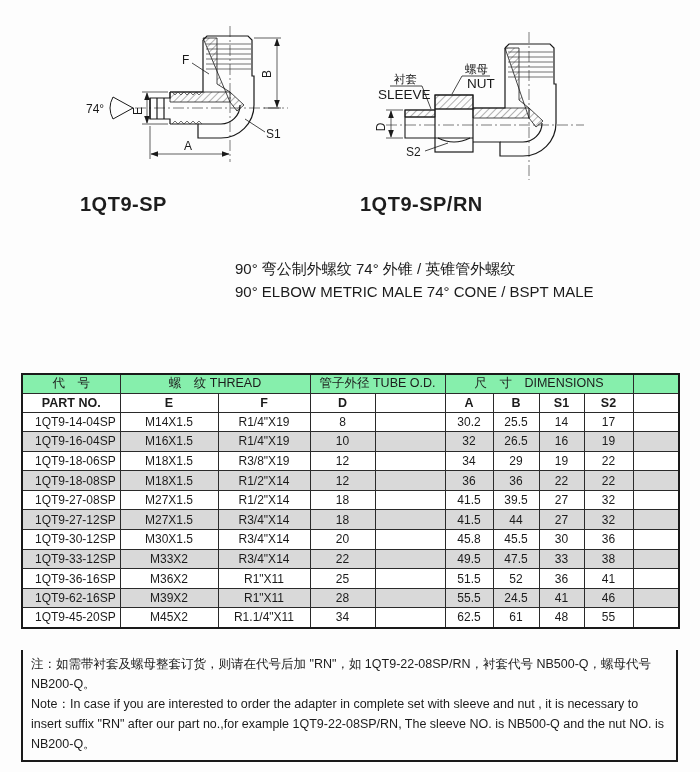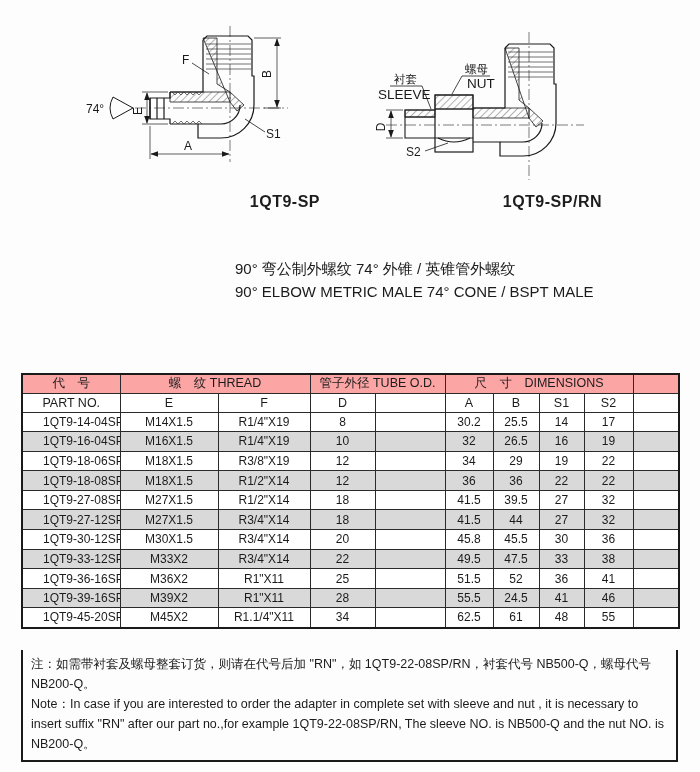--- a/index.html
+++ b/index.html
@@ -13,8 +13,8 @@
   .fig-left  { position:absolute; left:80px;  top:18px; }
   .fig-right { position:absolute; left:372px; top:20px; }
   .fig-caption {
-    position:absolute; top:193px; text-align:right;
-    font-size:16px; font-weight:bold; letter-spacing:0.5px; color:#1d1d1d;
+    position:absolute; top:193px; text-align:left;
+    font-size:20px; font-weight:bold; letter-spacing:0.5px; color:#1d1d1d;
   }
   .cap-left  { left:80px;  width:240px; }
   .cap-right { left:360px; width:242px; }

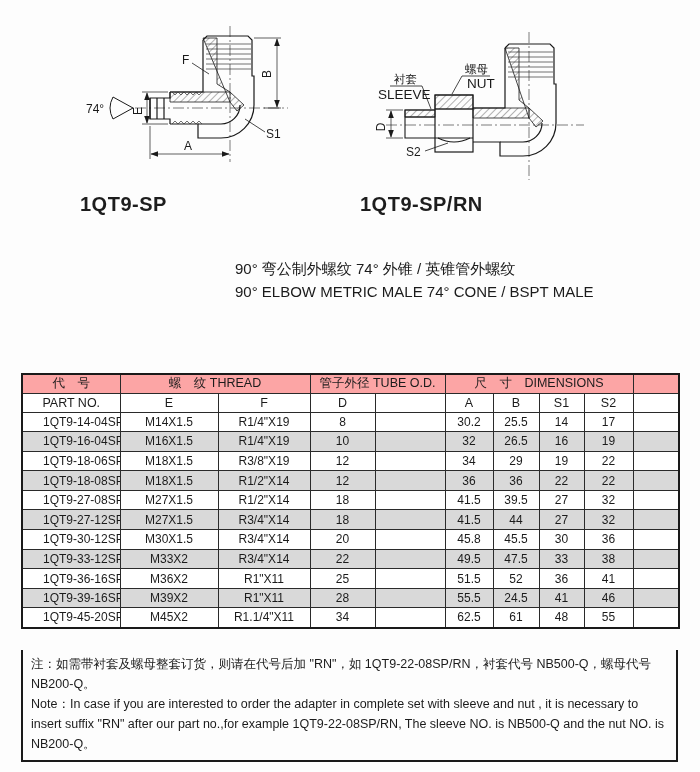--- a/index.html
+++ b/index.html
@@ -32,7 +32,7 @@
     border:1px solid #2a2a2a; text-align:center; vertical-align:middle;
     padding:0 2px; height:19.6px; font-weight:normal; overflow:hidden; white-space:nowrap;
   }
-  table.spec thead tr.group-row th { background:#fca5a5; font-size:12.5px; height:19px; }
+  table.spec thead tr.group-row th { background:#86efac; font-size:12.5px; height:19px; }
   table.spec thead tr.col-row th { background:#ffffff; font-size:12.5px; height:19px; }
   table.spec tbody tr:nth-child(even) { background:#d9d9d9; }
   table.spec tbody tr:nth-child(odd)  { background:#ffffff; }

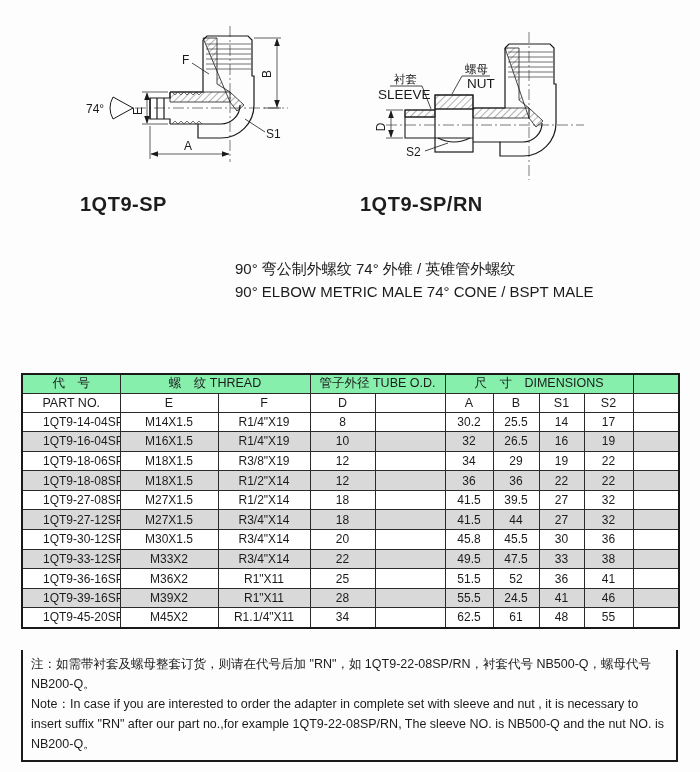--- a/index.html
+++ b/index.html
@@ -33,7 +33,7 @@
     padding:0 2px; height:19.6px; font-weight:normal; overflow:hidden; white-space:nowrap;
   }
   table.spec thead tr.group-row th { background:#86efac; font-size:12.5px; height:19px; }
-  table.spec thead tr.col-row th { background:#ffffff; font-size:12.5px; height:19px; }
+  table.spec thead tr.col-row th { background:#ffffff; font-size:12.5px; height:19px;font-weight:bold; }
   table.spec tbody tr:nth-child(even) { background:#d9d9d9; }
   table.spec tbody tr:nth-child(odd)  { background:#ffffff; }
   table.spec td.part { text-align:left; padding-left:20px; }

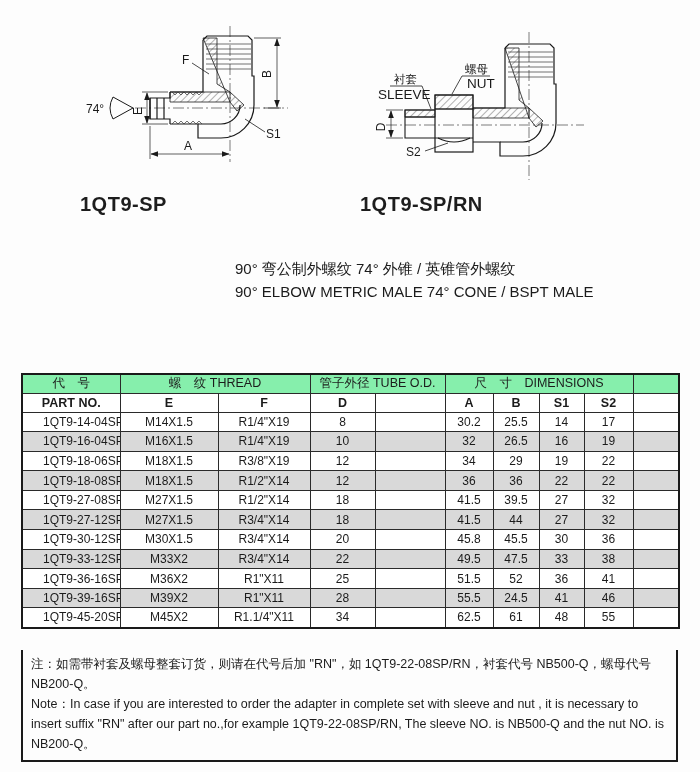--- a/index.html
+++ b/index.html
@@ -36,7 +36,7 @@
   table.spec thead tr.col-row th { background:#ffffff; font-size:12.5px; height:19px;font-weight:bold; }
   table.spec tbody tr:nth-child(even) { background:#d9d9d9; }
   table.spec tbody tr:nth-child(odd)  { background:#ffffff; }
-  table.spec td.part { text-align:left; padding-left:20px; }
+  table.spec td.part { text-align:left; padding-left:12px; }
   .notes {
     position:absolute; left:21px; top:650px; width:657px; min-height:98px;
     border:2px solid #1a1a1a; border-top:none;

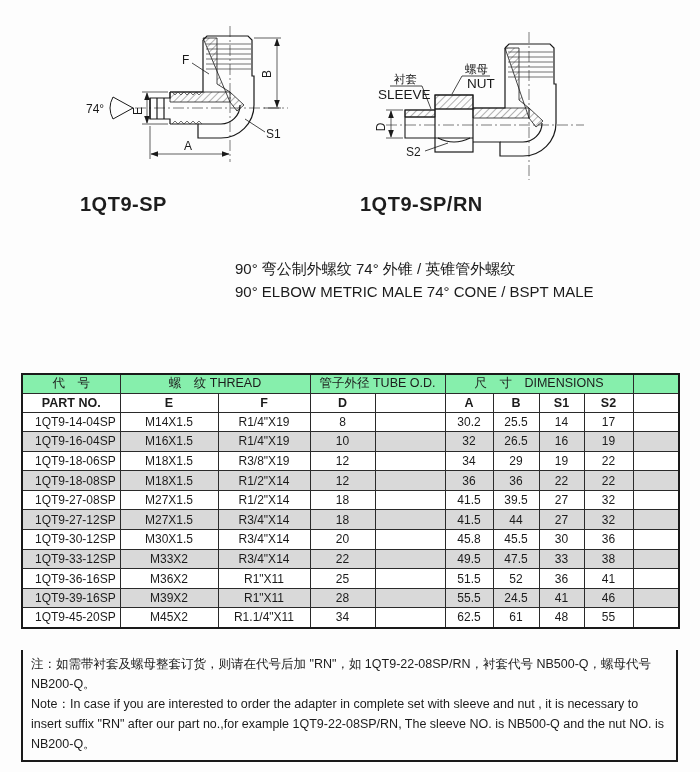--- a/index.html
+++ b/index.html
@@ -344,7 +344,7 @@
           <td></td>
         </tr>
         <tr>
-          <td class="part">1QT9-39-16SP</td>
+          <td class="part">1QT9-62-16SP</td>
           <td>M39X2</td>
           <td>R1"X11</td>
           <td>28</td>

